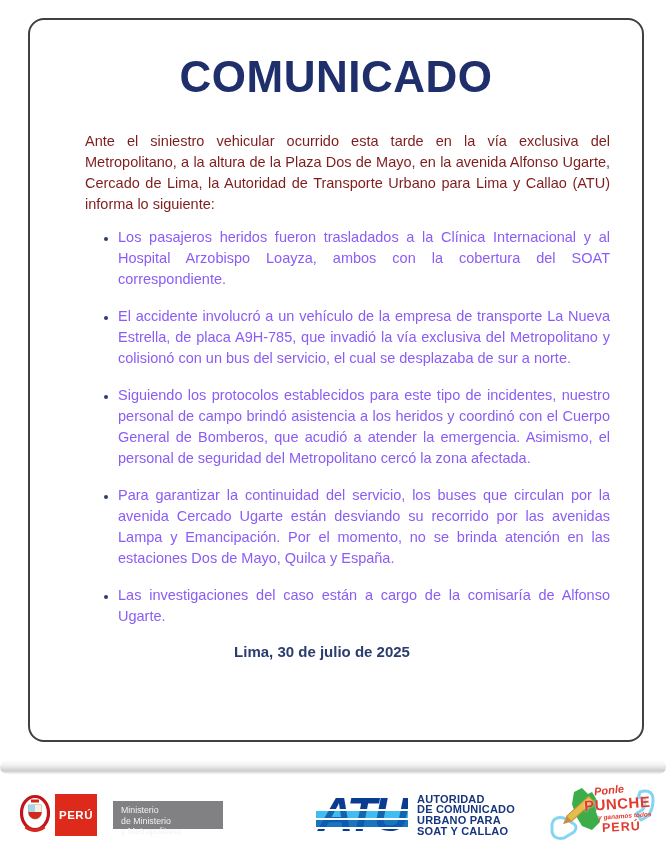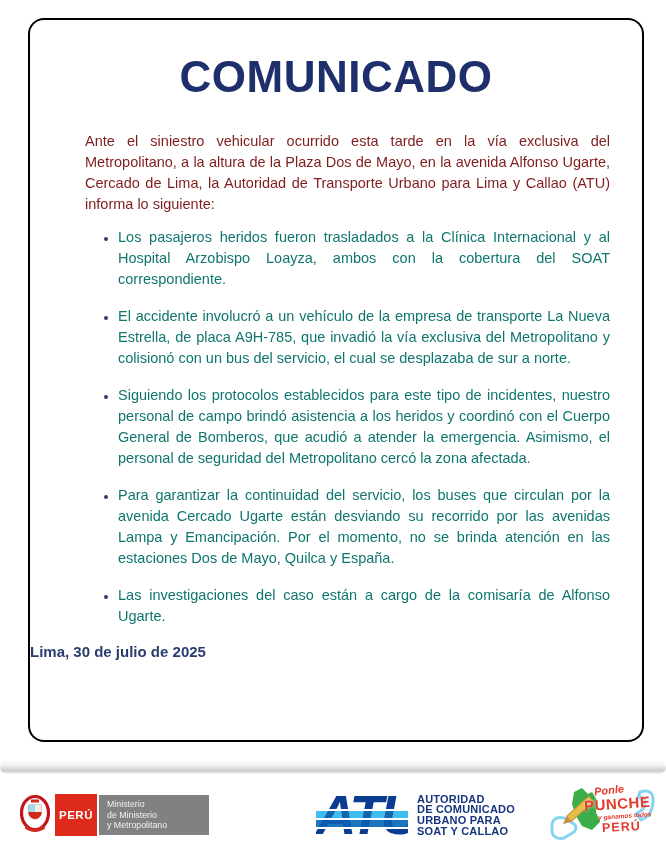--- a/index.html
+++ b/index.html
@@ -13,7 +13,7 @@
   
   .doc-box{
     position:absolute;left:28px;top:18px;width:616px;height:724px;
-    box-sizing:border-box;border:2px solid #000000;border-radius:16px;
+    box-sizing:border-box;border:2px solid #404040;border-radius:16px;
     background:#ffffff;
   }
   .doc-title{

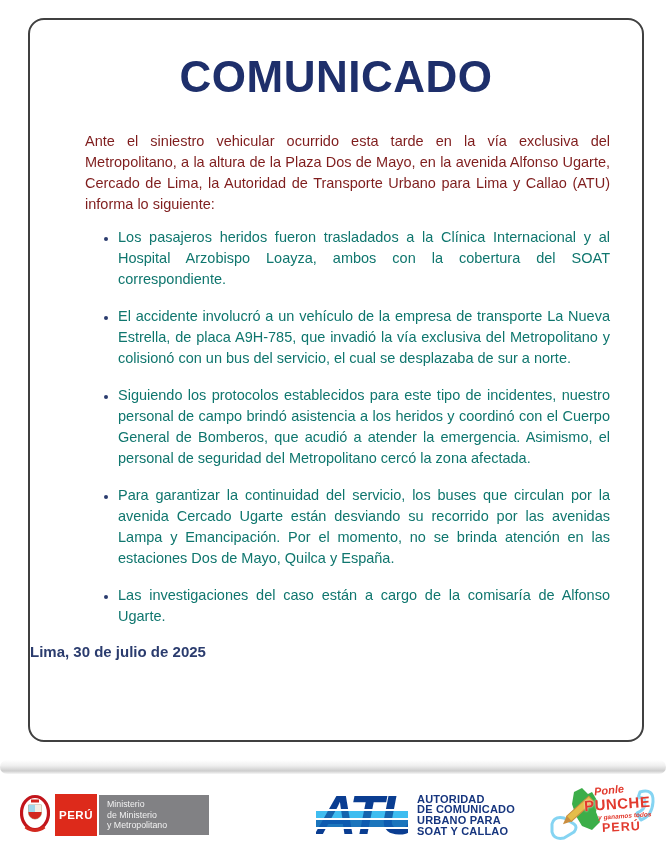--- a/index.html
+++ b/index.html
@@ -29,7 +29,7 @@
   .bullets{
     margin:12px 32px 0 55px;
     padding:0 0 0 33px;
-    color:#0f766e;
+    color:#8b5cf6;
   }
   .bullets li{
     margin:0 0 16px 0;

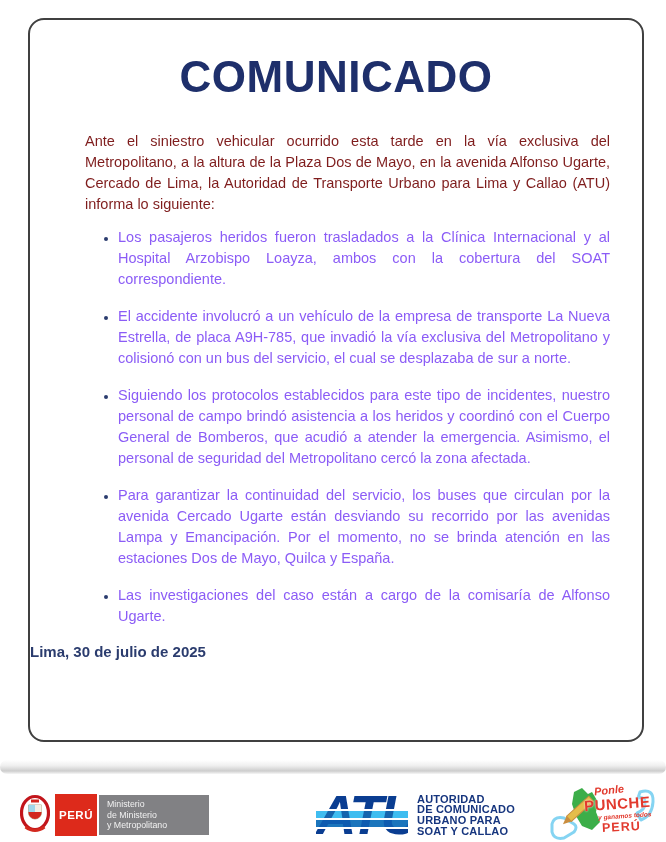--- a/index.html
+++ b/index.html
@@ -38,7 +38,7 @@
   }
   .bullets li::marker{font-size:12px;color:#2b3c6e;}
   .dateline{
-    margin:10px 28px 0 0;text-align:left;
+    margin:10px 28px 0 0;text-align:center;
     font-size:15px;font-weight:bold;color:#2b3c6e;
   }
 

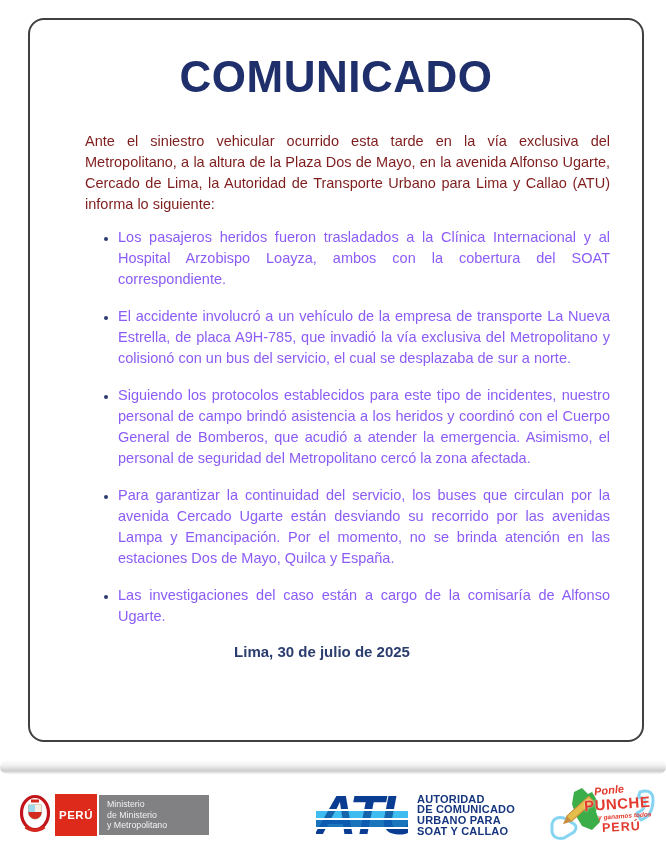--- a/index.html
+++ b/index.html
@@ -60,7 +60,7 @@
     font-size:11.5px;font-weight:bold;letter-spacing:0.5px;
   }
   .ministry-box{
-    margin-left:2px;width:110px;height:40px;background:#818184;
+    margin-left:16px;width:110px;height:28px;background:#818184;
     color:#f2f2f2;font-size:8.8px;line-height:10.6px;
     padding:4px 0 0 8px;box-sizing:border-box;
   }

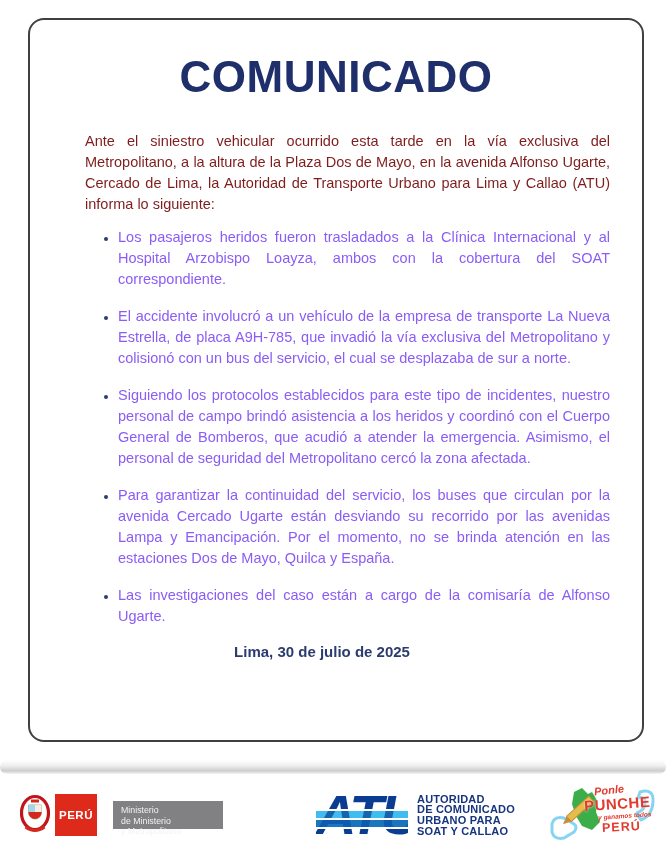--- a/index.html
+++ b/index.html
@@ -71,7 +71,7 @@
   .atu-band-mid{position:absolute;left:0;top:28px;width:92px;height:7px;background:#1b75bc;}
   .atu-letters{
     position:absolute;left:0;top:0;width:92px;height:46px;
-    font-weight:bold;font-style:italic;font-size:56px;line-height:45px;
+    font-weight:bold;font-style:italic;font-size:49px;line-height:45px;
     letter-spacing:-3px;text-align:center;
     background:linear-gradient(180deg,
       #0a3d91 0px,#0a3d91 17px,

